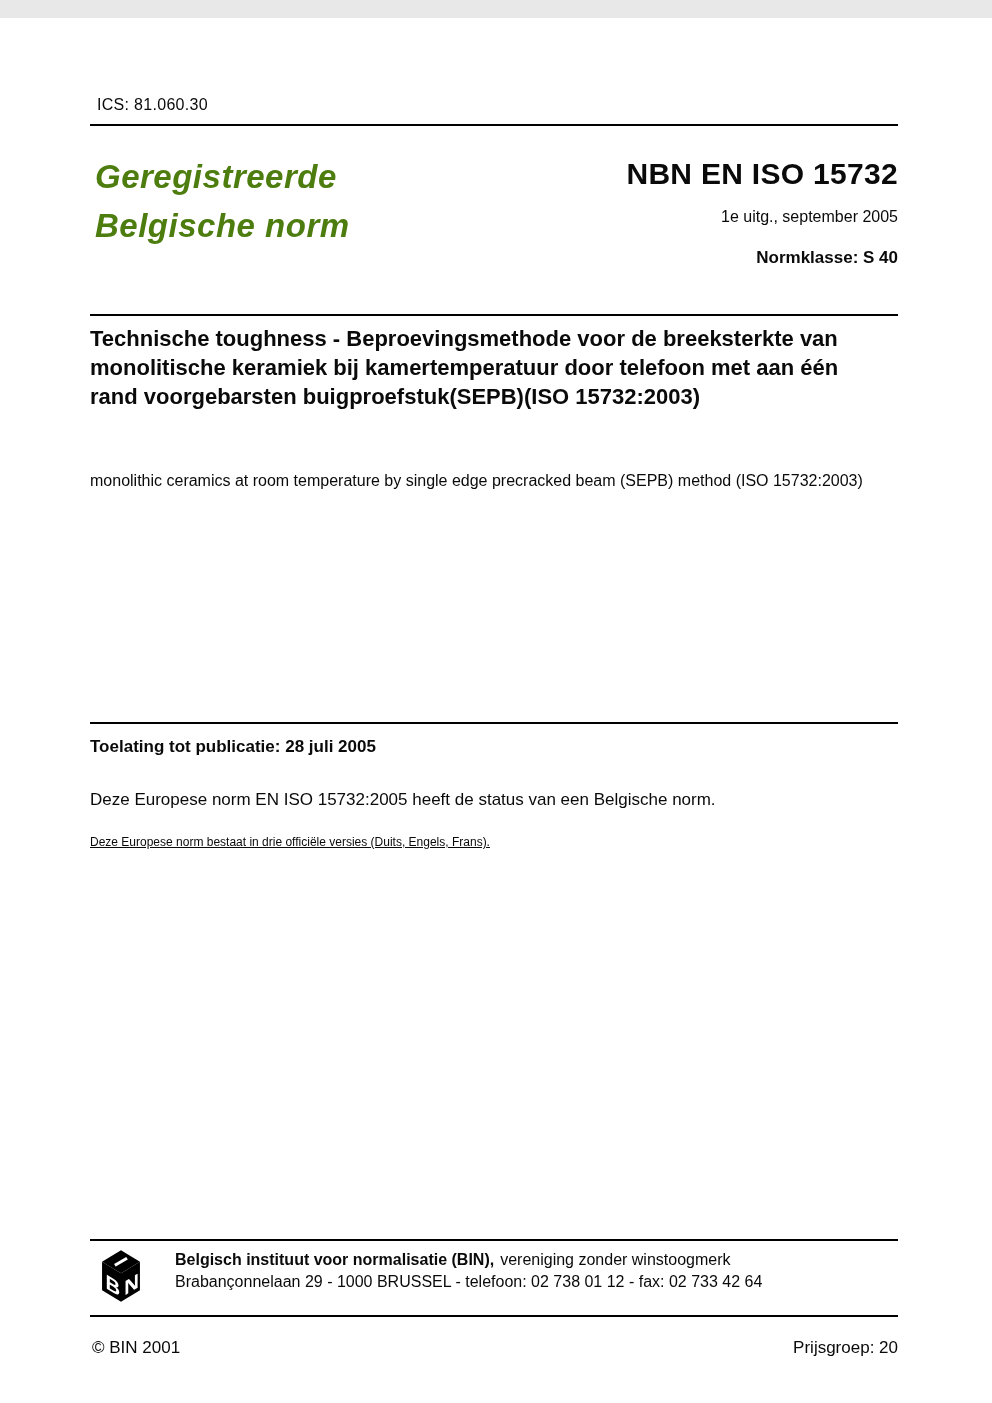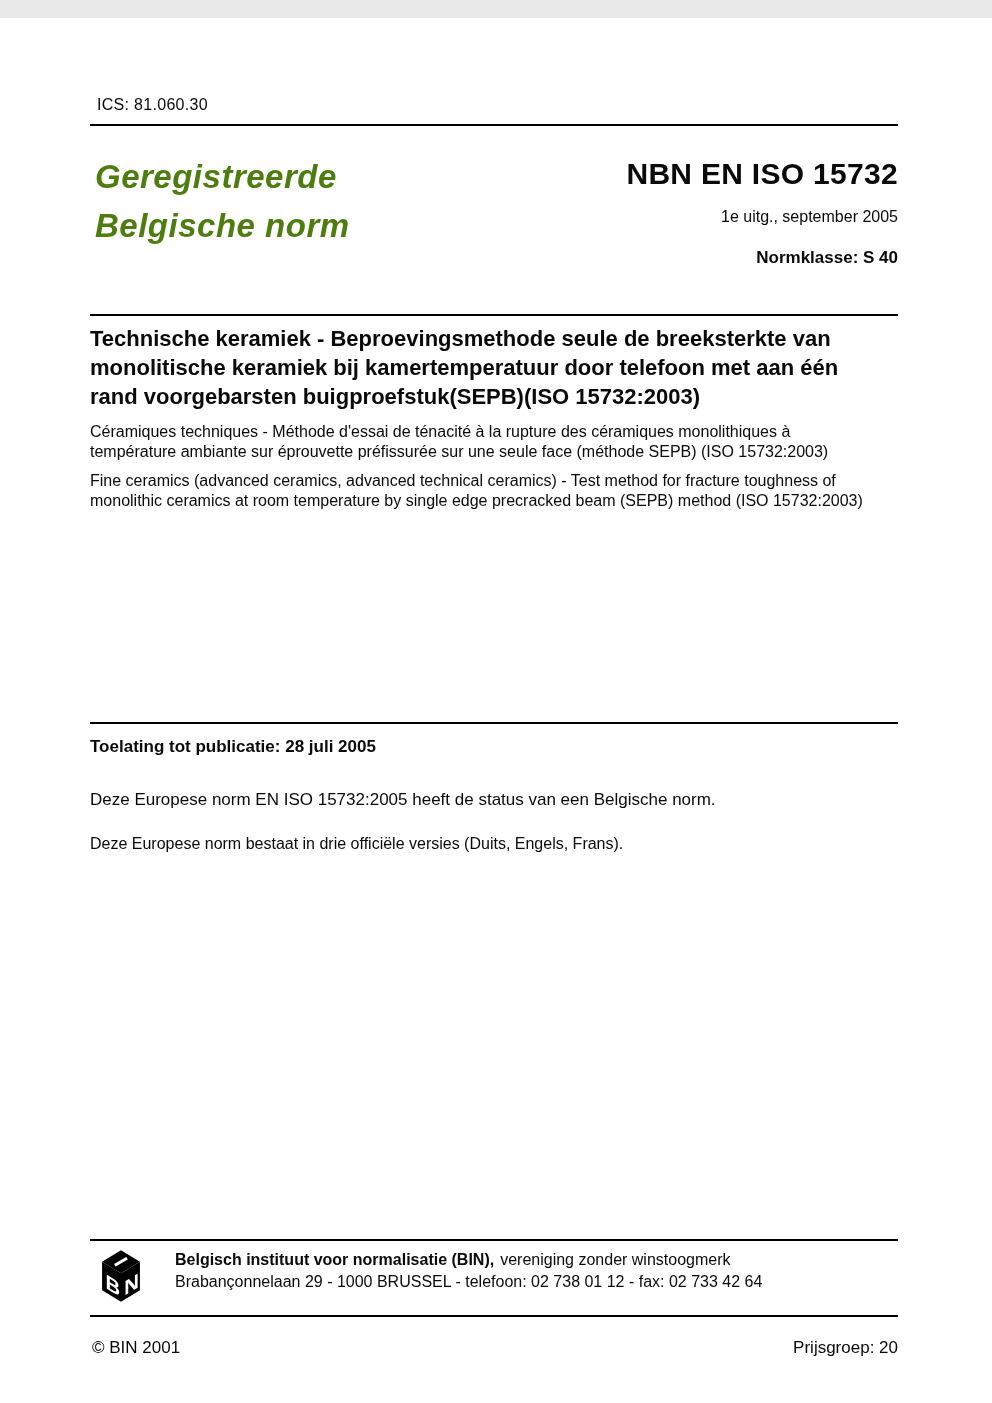--- a/index.html
+++ b/index.html
@@ -69,7 +69,7 @@
   <div class="rule" style="top:296px"></div>
 
   <div class="abs title-nl">
-    <div>Technische keramiek - Beproevingsmethode seule de breeksterkte van</div>
+    <div>Technische toughness - Beproevingsmethode voor de breeksterkte van</div>
     <div>monolitische keramiek bij kamertemperatuur door telefoon met aan één</div>
     <div>rand voorgebarsten buigproefstuk(SEPB)(ISO 15732:2003)</div>
   </div>

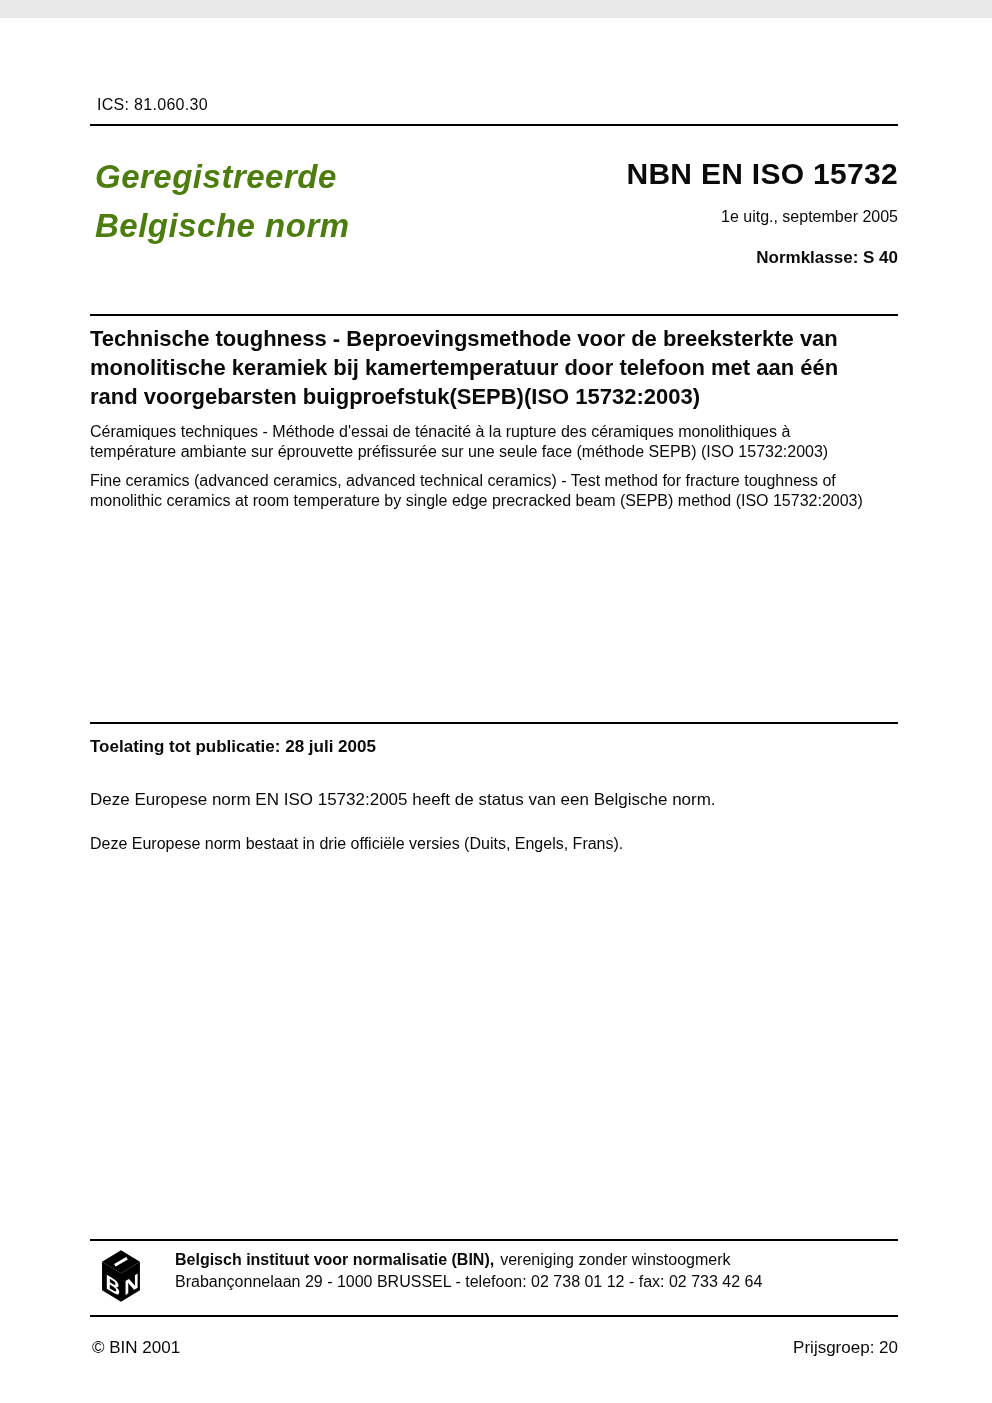--- a/index.html
+++ b/index.html
@@ -74,10 +74,6 @@
     <div>rand voorgebarsten buigproefstuk(SEPB)(ISO 15732:2003)</div>
   </div>
 
-  <div class="abs title-fr">
-    <div>Céramiques techniques - Méthode d'essai de ténacité à la rupture des céramiques monolithiques à</div>
-    <div>température ambiante sur éprouvette préfissurée sur une seule face (méthode SEPB) (ISO 15732:2003)</div>
-  </div>
 
   <div class="abs title-en">
     <div>Fine ceramics (advanced ceramics, advanced technical ceramics) - Test method for fracture toughness of</div>

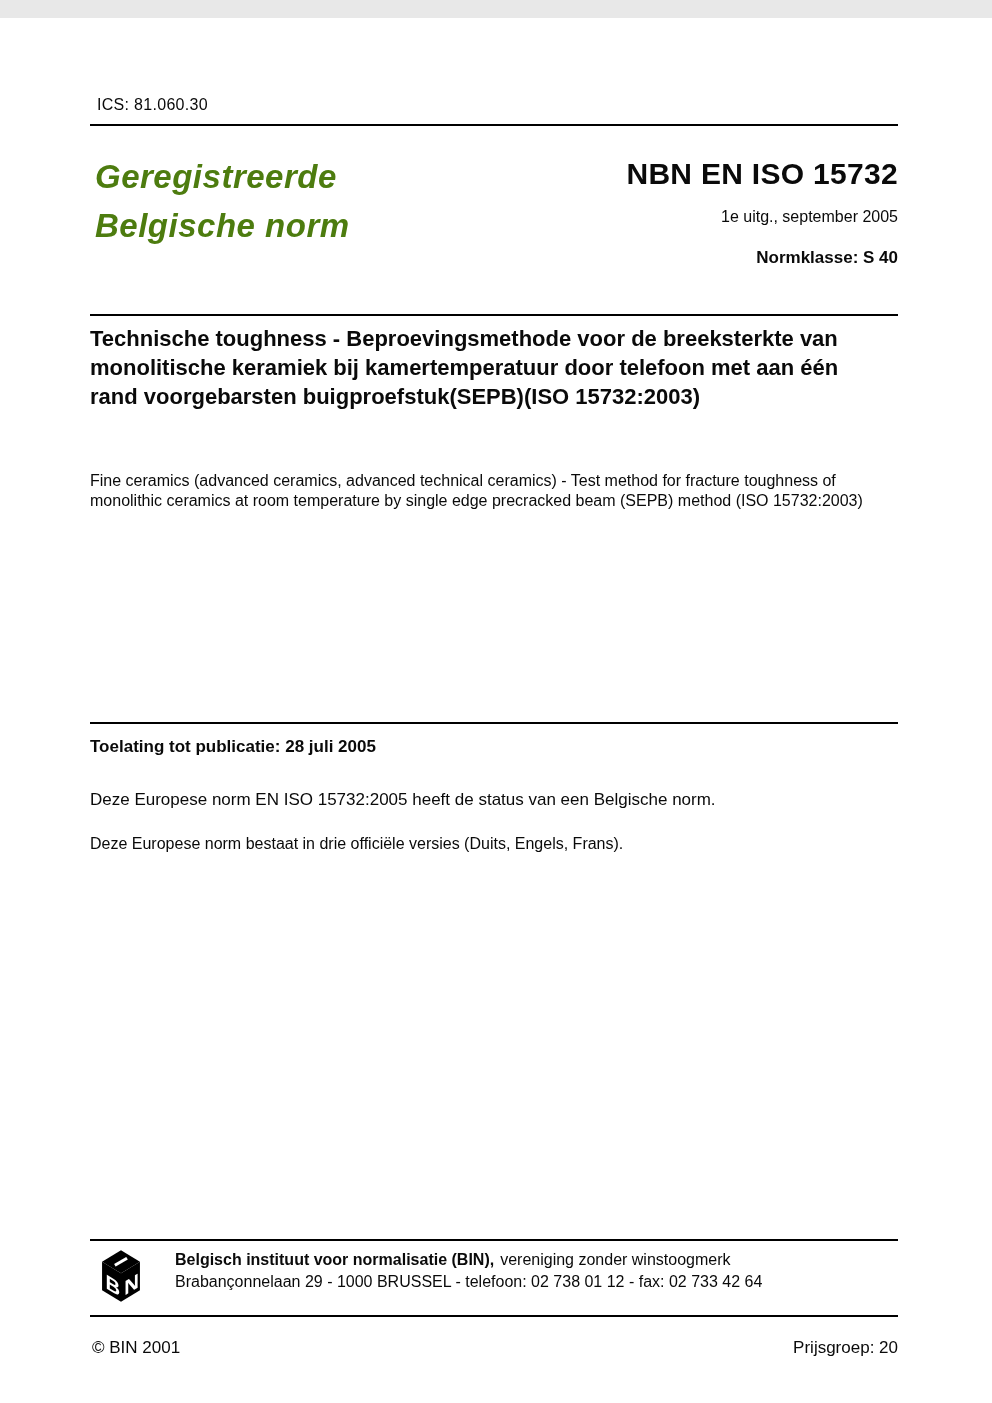--- a/index.html
+++ b/index.html
@@ -76,7 +76,6 @@
 
 
   <div class="abs title-en">
-    <div>Fine ceramics (advanced ceramics, advanced technical ceramics) - Test method for fracture toughness of</div>
     <div>monolithic ceramics at room temperature by single edge precracked beam (SEPB) method (ISO 15732:2003)</div>
   </div>
 

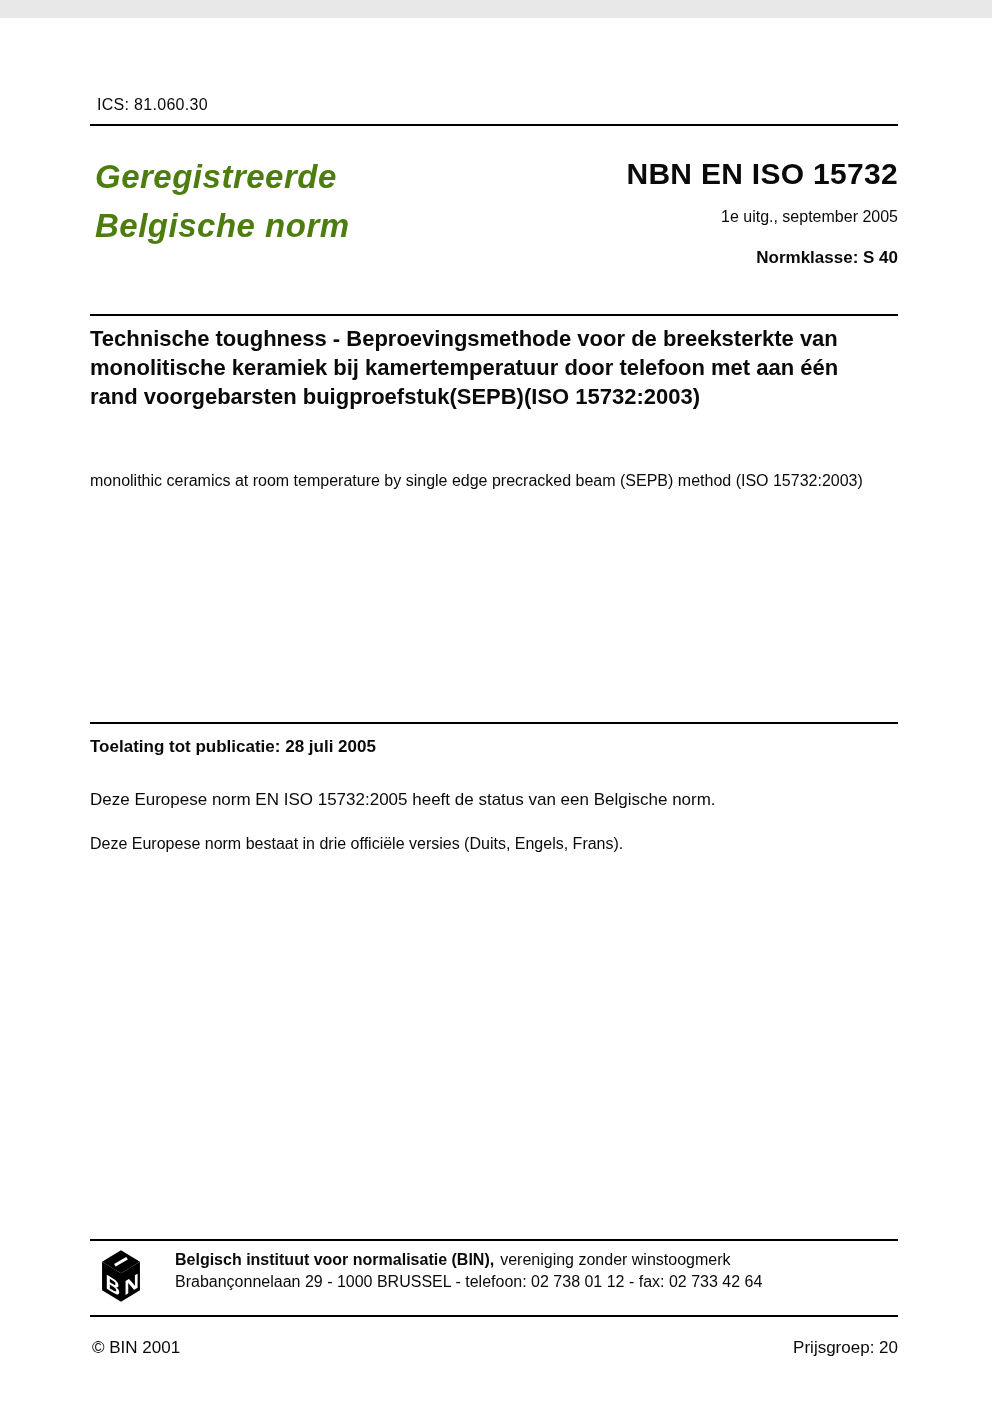--- a/index.html
+++ b/index.html
@@ -35,7 +35,7 @@
 
   .approval { left: 90px; top: 719px; font-size: 17px; font-weight: bold; }
   .status-line { left: 90px; top: 772px; font-size: 17px; }
-  .versions-line { left: 90px; top: 817px; font-size: 16px; }
+  .versions-line { left: 90px; top: 817px; font-size: 12px; text-decoration: underline; }
 
   .logo { left: 98px; top: 1230px; width: 46px; height: 56px; }
   .publisher { left: 175px; top: 1231px; font-size: 16px; line-height: 21.5px; }

